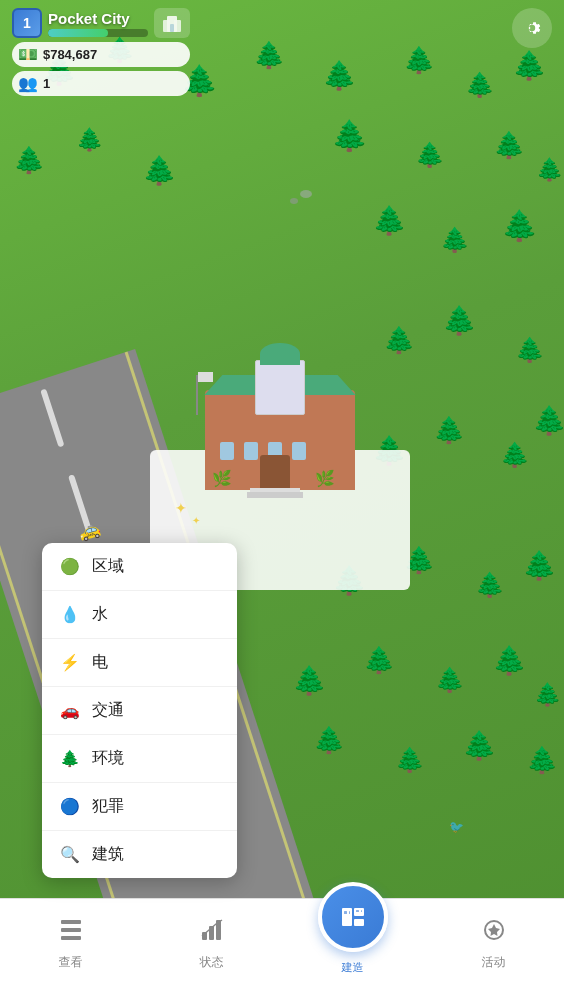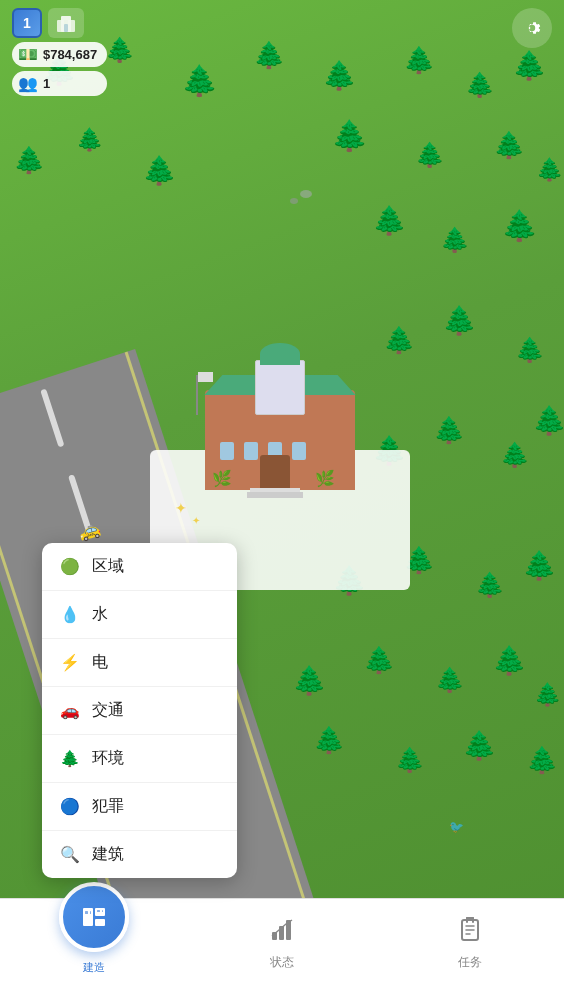--- a/index.html
+++ b/index.html
@@ -464,6 +464,12 @@
   <div class="hud-left">
     <div class="level-name-row">
       <div class="level-badge">1</div>
+      <div class="name-xp-col">
+        <span class="game-title">Pocket City</span>
+        <div class="xp-bar-bg">
+          <div class="xp-bar-fill" style="width:60%;"></div>
+        </div>
+      </div>
 
       <div class="building-count-icon">
         <svg width="22" height="22" viewBox="0 0 22 22" fill="none">

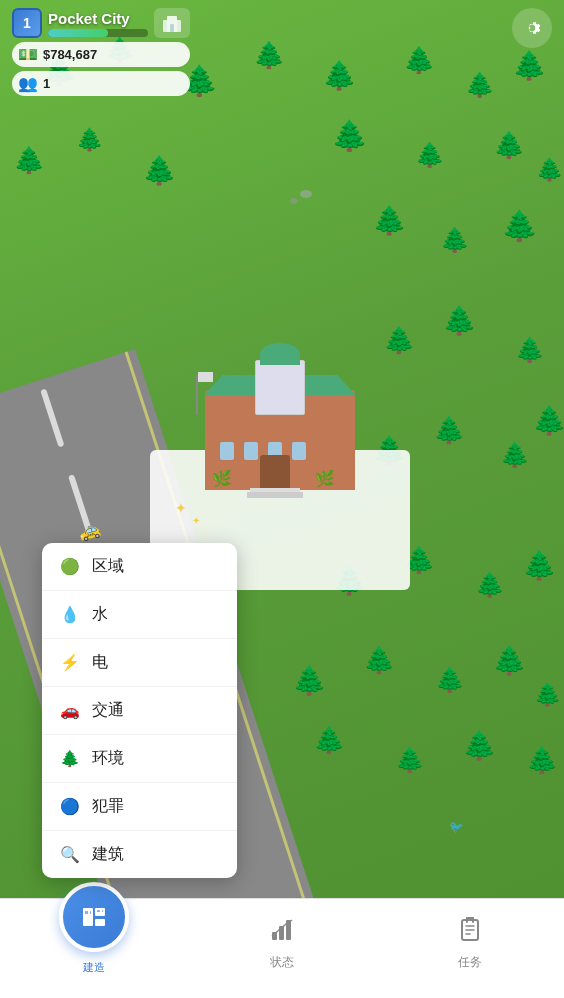--- a/index.html
+++ b/index.html
@@ -532,6 +532,16 @@
 
 <div id="bottom-nav">
 
+  <div class="nav-item">
+    <span class="nav-item-icon">
+      <svg width="28" height="28" viewBox="0 0 28 28" fill="none">
+        <rect x="4" y="4" width="20" height="4" rx="1" fill="#888"></rect>
+        <rect x="4" y="12" width="20" height="4" rx="1" fill="#888"></rect>
+        <rect x="4" y="20" width="20" height="4" rx="1" fill="#888"></rect>
+      </svg>
+    </span>
+    <span class="nav-item-label">查看</span>
+  </div>
 
   <div class="nav-item nav-build">
     <div class="nav-build-circle">

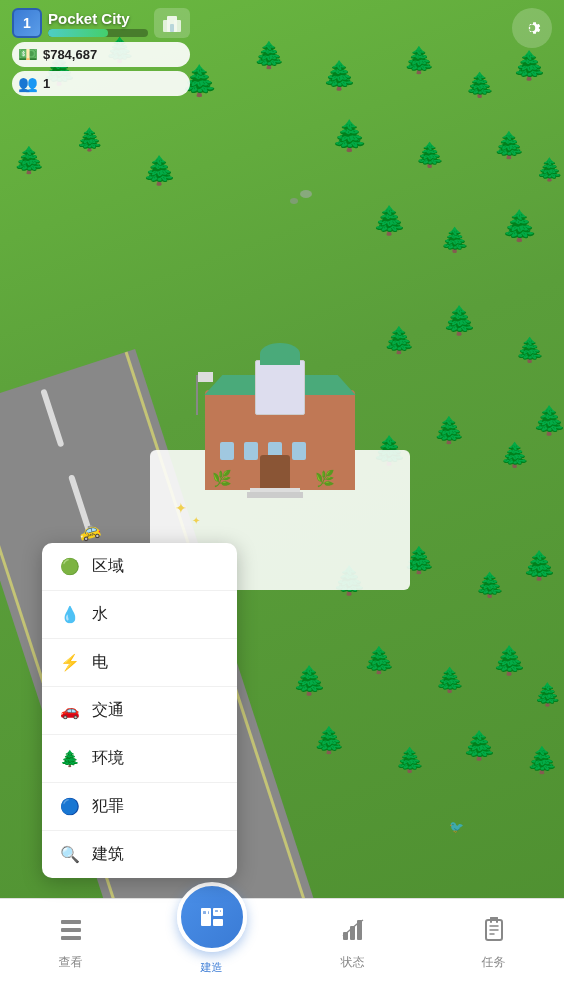--- a/index.html
+++ b/index.html
@@ -543,6 +543,18 @@
     <span class="nav-item-label">查看</span>
   </div>
 
+  <div class="nav-item">
+    <span class="nav-item-icon">
+      <svg width="28" height="28" viewBox="0 0 28 28" fill="none">
+        <rect x="4" y="16" width="5" height="8" rx="1" fill="#888"></rect>
+        <rect x="11" y="10" width="5" height="14" rx="1" fill="#888"></rect>
+        <rect x="18" y="4" width="5" height="20" rx="1" fill="#888"></rect>
+        <polyline points="4,20 11,14 18,8 24,4" stroke="#888" stroke-width="1.5" fill="none"></polyline>
+      </svg>
+    </span>
+    <span class="nav-item-label">状态</span>
+  </div>
+
   <div class="nav-item nav-build">
     <div class="nav-build-circle">
       <svg width="30" height="30" viewBox="0 0 30 30" fill="none">
@@ -556,18 +568,6 @@
       </svg>
     </div>
     <span class="nav-build-label">建造</span>
-  </div>
-
-  <div class="nav-item">
-    <span class="nav-item-icon">
-      <svg width="28" height="28" viewBox="0 0 28 28" fill="none">
-        <rect x="4" y="16" width="5" height="8" rx="1" fill="#888"></rect>
-        <rect x="11" y="10" width="5" height="14" rx="1" fill="#888"></rect>
-        <rect x="18" y="4" width="5" height="20" rx="1" fill="#888"></rect>
-        <polyline points="4,20 11,14 18,8 24,4" stroke="#888" stroke-width="1.5" fill="none"></polyline>
-      </svg>
-    </span>
-    <span class="nav-item-label">状态</span>
   </div>
 
   <div class="nav-item">

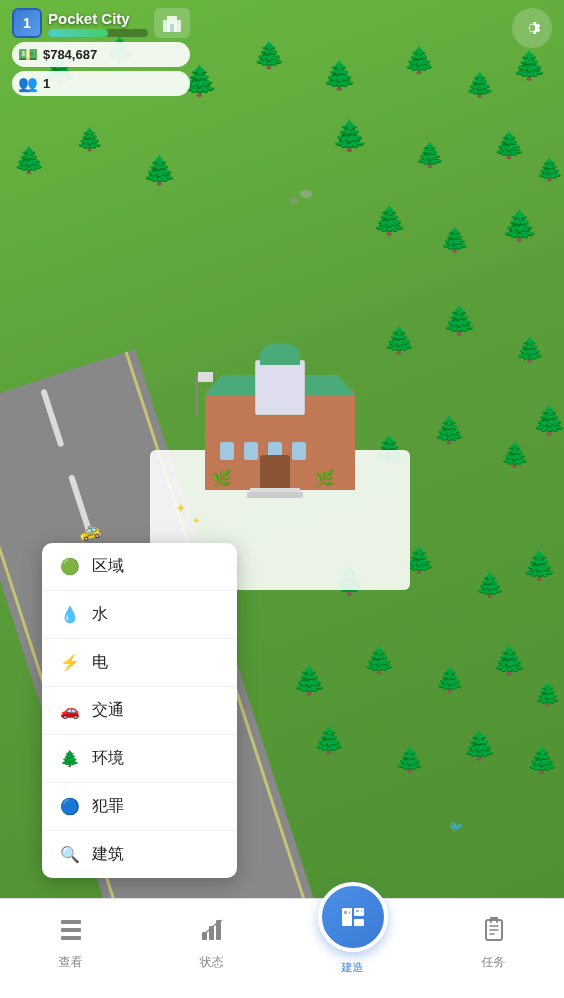--- a/index.html
+++ b/index.html
@@ -570,20 +570,6 @@
     <span class="nav-build-label">建造</span>
   </div>
 
-  <div class="nav-item">
-    <span class="nav-item-icon">
-      <svg width="28" height="28" viewBox="0 0 28 28" fill="none">
-        <rect x="6" y="4" width="16" height="20" rx="2" stroke="#888" stroke-width="2" fill="none"></rect>
-        <path d="M10 10 L18 10" stroke="#888" stroke-width="1.5" stroke-linecap="round"></path>
-        <path d="M10 14 L18 14" stroke="#888" stroke-width="1.5" stroke-linecap="round"></path>
-        <path d="M10 18 L14 18" stroke="#888" stroke-width="1.5" stroke-linecap="round"></path>
-        <path d="M17 2 L17 6" stroke="#888" stroke-width="2" stroke-linecap="round"></path>
-        <path d="M11 2 L11 6" stroke="#888" stroke-width="2" stroke-linecap="round"></path>
-        <rect x="10" y="1" width="8" height="4" rx="1" fill="#888"></rect>
-      </svg>
-    </span>
-    <span class="nav-item-label">任务</span>
-  </div>
 
 </div>
 

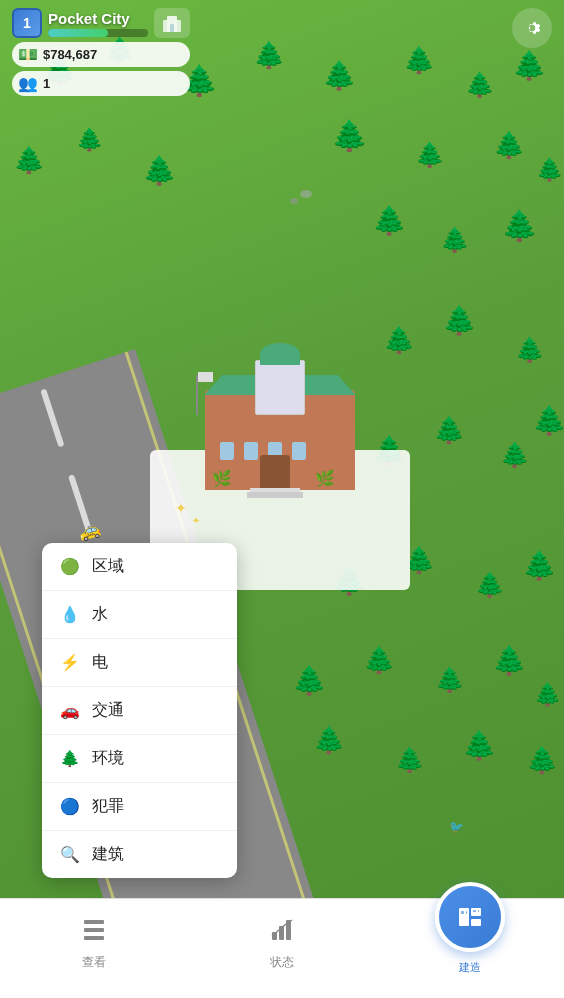--- a/index.html
+++ b/index.html
@@ -571,6 +571,15 @@
   </div>
 
 
+  <div class="nav-item">
+    <span class="nav-item-icon">
+      <svg width="28" height="28" viewBox="0 0 28 28" fill="none">
+        <circle cx="14" cy="14" r="9" stroke="#888" stroke-width="2" fill="none"></circle>
+        <path d="M14 8 L16 12 L20 13 L17 16 L17.5 20 L14 18 L10.5 20 L11 16 L8 13 L12 12 Z" fill="#888"></path>
+      </svg>
+    </span>
+    <span class="nav-item-label">活动</span>
+  </div>
 </div>
 
 </body></html>

